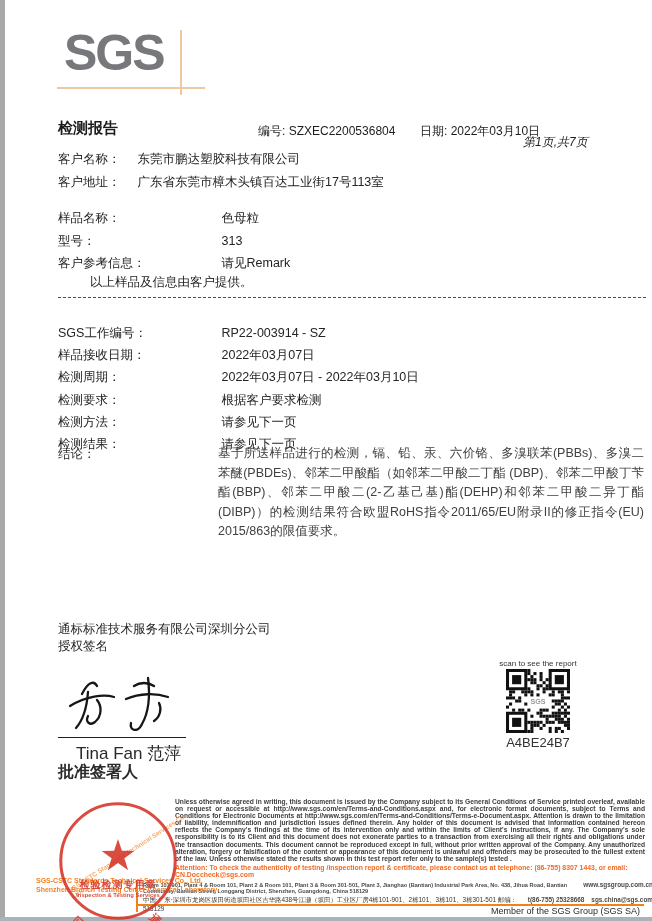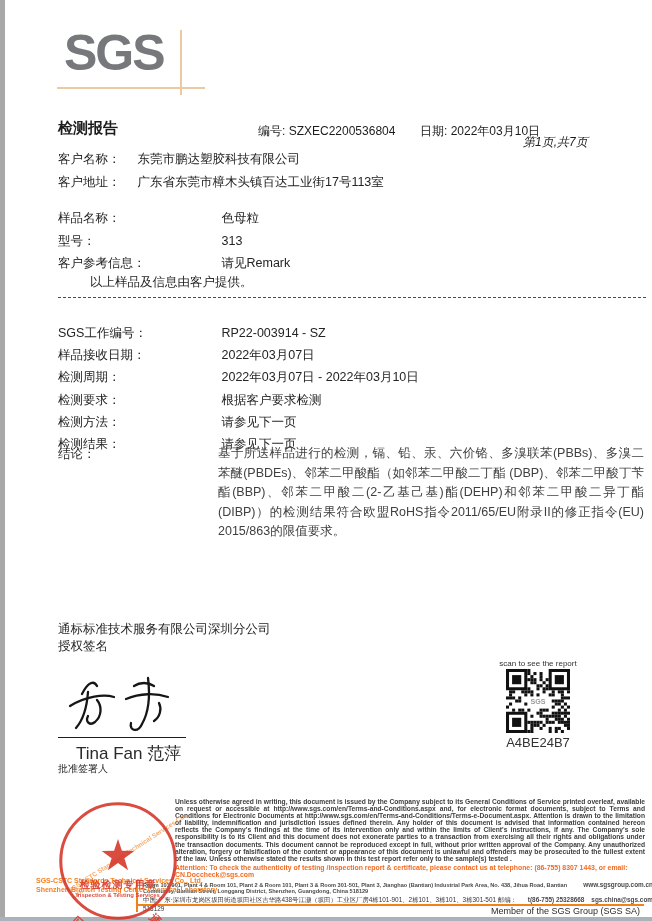--- a/index.html
+++ b/index.html
@@ -38,7 +38,7 @@
   .signature{position:absolute;left:64px;top:666px;}
   .sig-line{position:absolute;left:58px;top:737px;width:128px;border-bottom:1.5px solid #1d1d1d;}
   .sig-name{position:absolute;left:76px;top:742px;font-size:17px;}
-  .sig-role{position:absolute;left:58px;top:762px;font-size:10px;}
+  .sig-role{position:absolute;left:58px;top:762px;font-size:16px;font-weight:bold;}
 
   
   .qr-caption{position:absolute;left:492px;top:659px;width:92px;text-align:center;font-size:8px;color:#333;}

